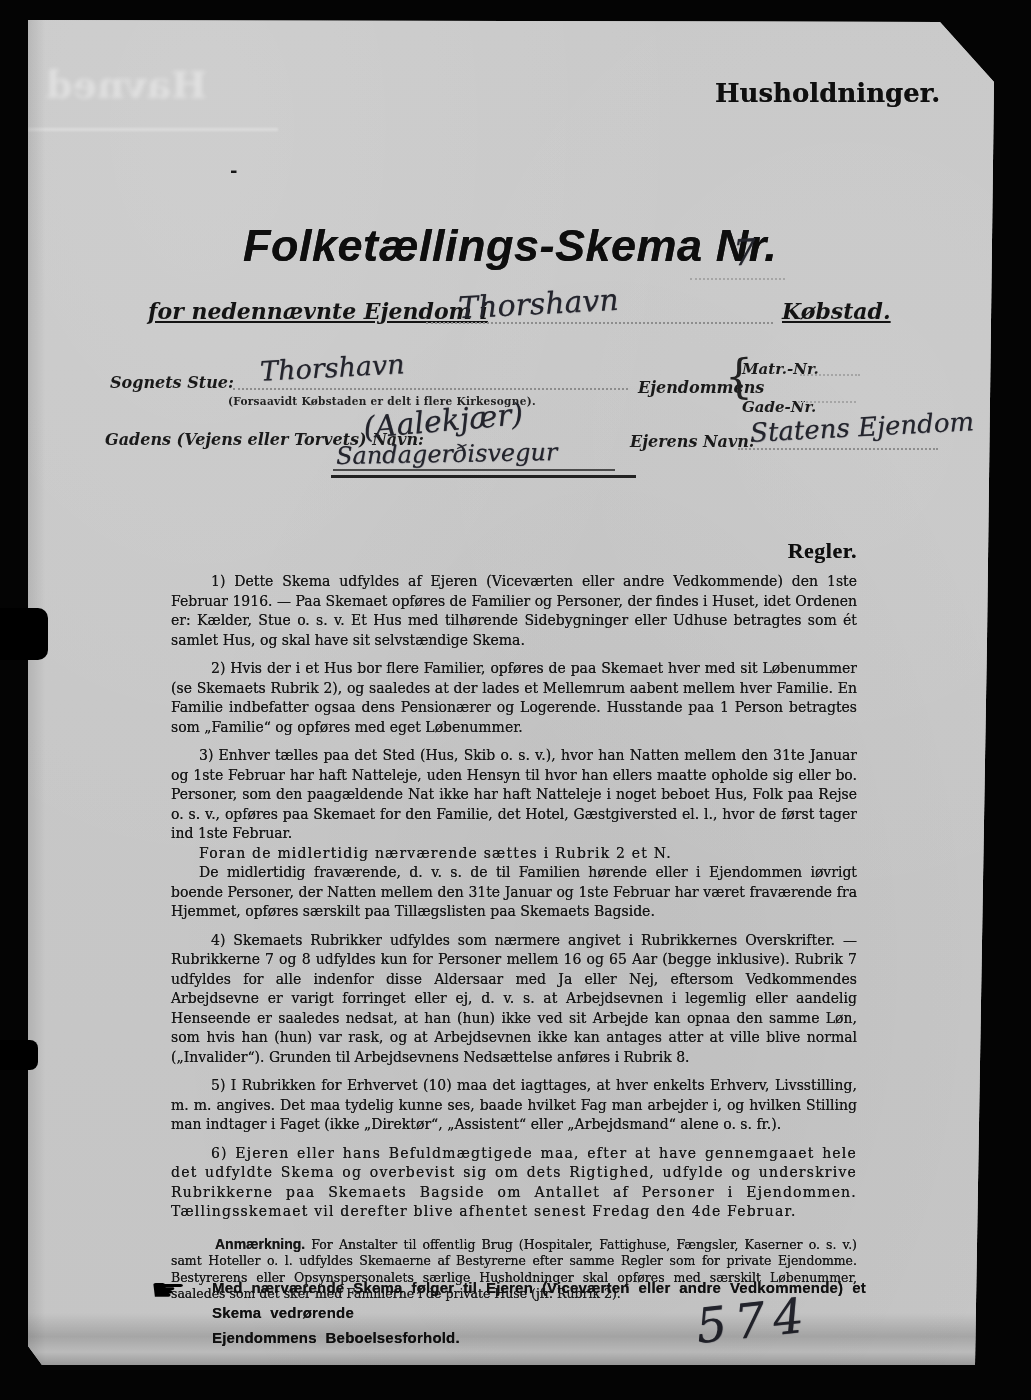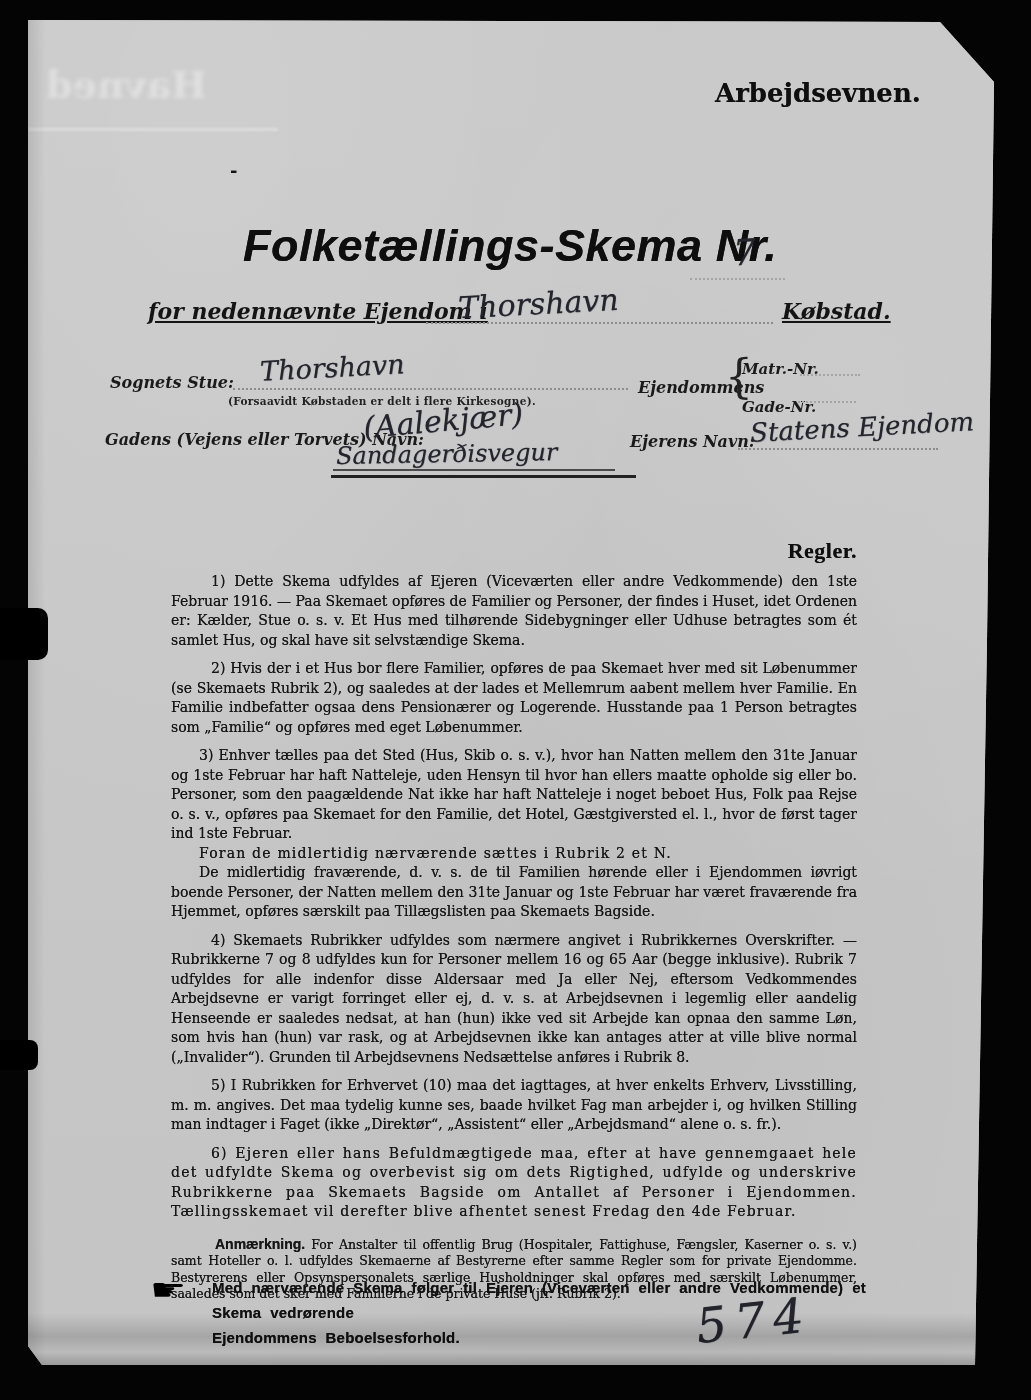--- a/index.html
+++ b/index.html
@@ -118,7 +118,7 @@
   <div class="abs ghost" style="left:18px;top:42px;">Havned</div>
   <div class="abs scratch" style="left:0;top:108px;width:250px;height:3px;"></div>
 
-  <div class="abs hdr-right" style="left:687px;top:58px;">Arbejdsevnen.</div>
+  <div class="abs hdr-right" style="left:687px;top:58px;">Husholdninger.</div>
   <div class="abs ink" style="left:202px;top:140px;font-weight:bold;font-size:18px;">-</div>
 
   <div class="abs main-title" style="left:167px;top:200px;">Folketællings-Skema Nr.</div>

